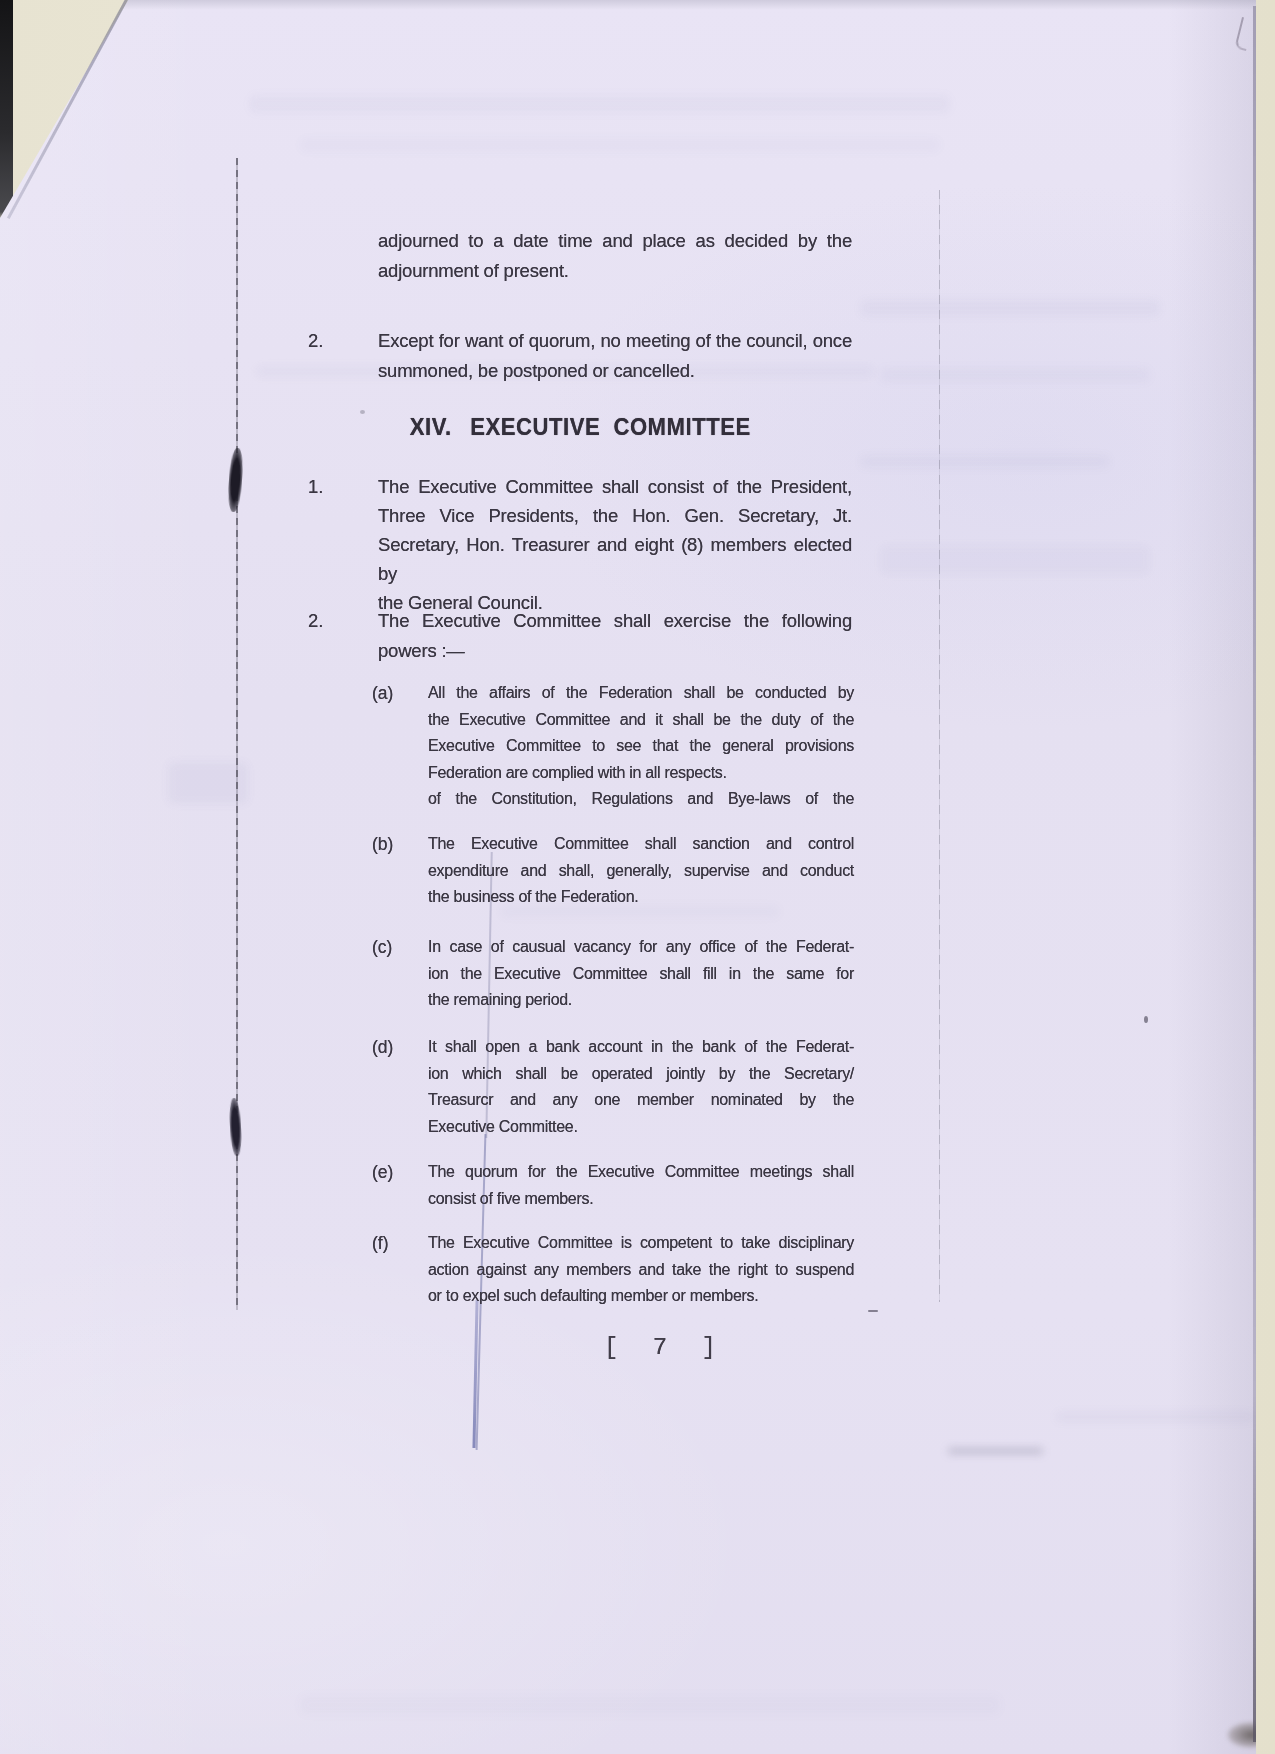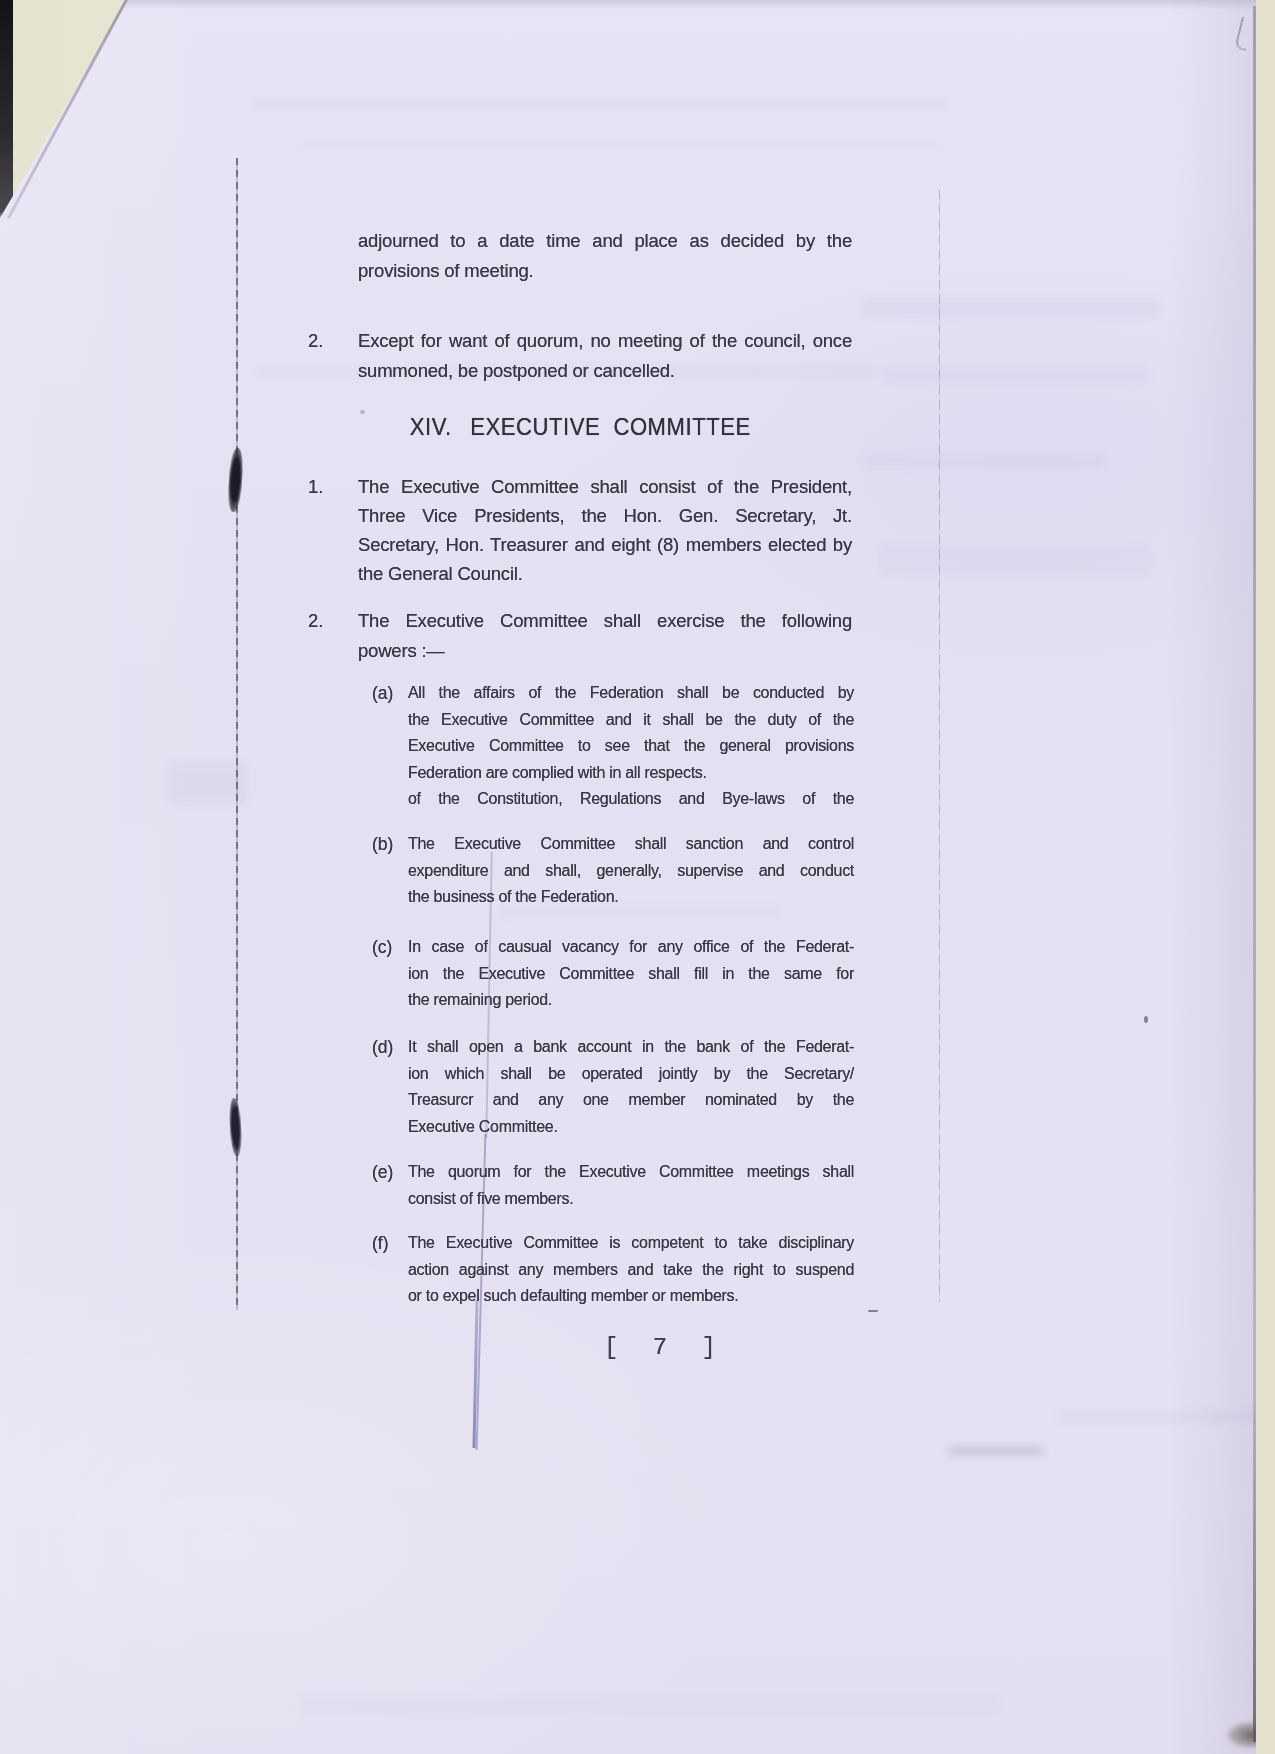--- a/index.html
+++ b/index.html
@@ -68,7 +68,7 @@
   .bodycol { position:absolute; left:358px; width:494px; font-size:18.5px; line-height:30px; letter-spacing:-0.2px; }
   .lh29 { line-height:29px; }
   .sub .bodycol { left:408px; width:446px; font-size:16px; line-height:26.5px; letter-spacing:-0.3px; }
-  .line { text-align:justify; text-align-last:justify; text-justify:inter-word; }
+  .line { text-align:justify; text-align-last:justify; text-justify:inter-word;margin-left:20px; }
   .line.end { text-align-last:left; }
   .heading { position:absolute; left:330px; top:413px; width:500px; text-align:center;
     font-size:24px; font-weight:400; color:#332f3b; text-shadow:0 0 0.7px rgba(51,47,59,0.9);

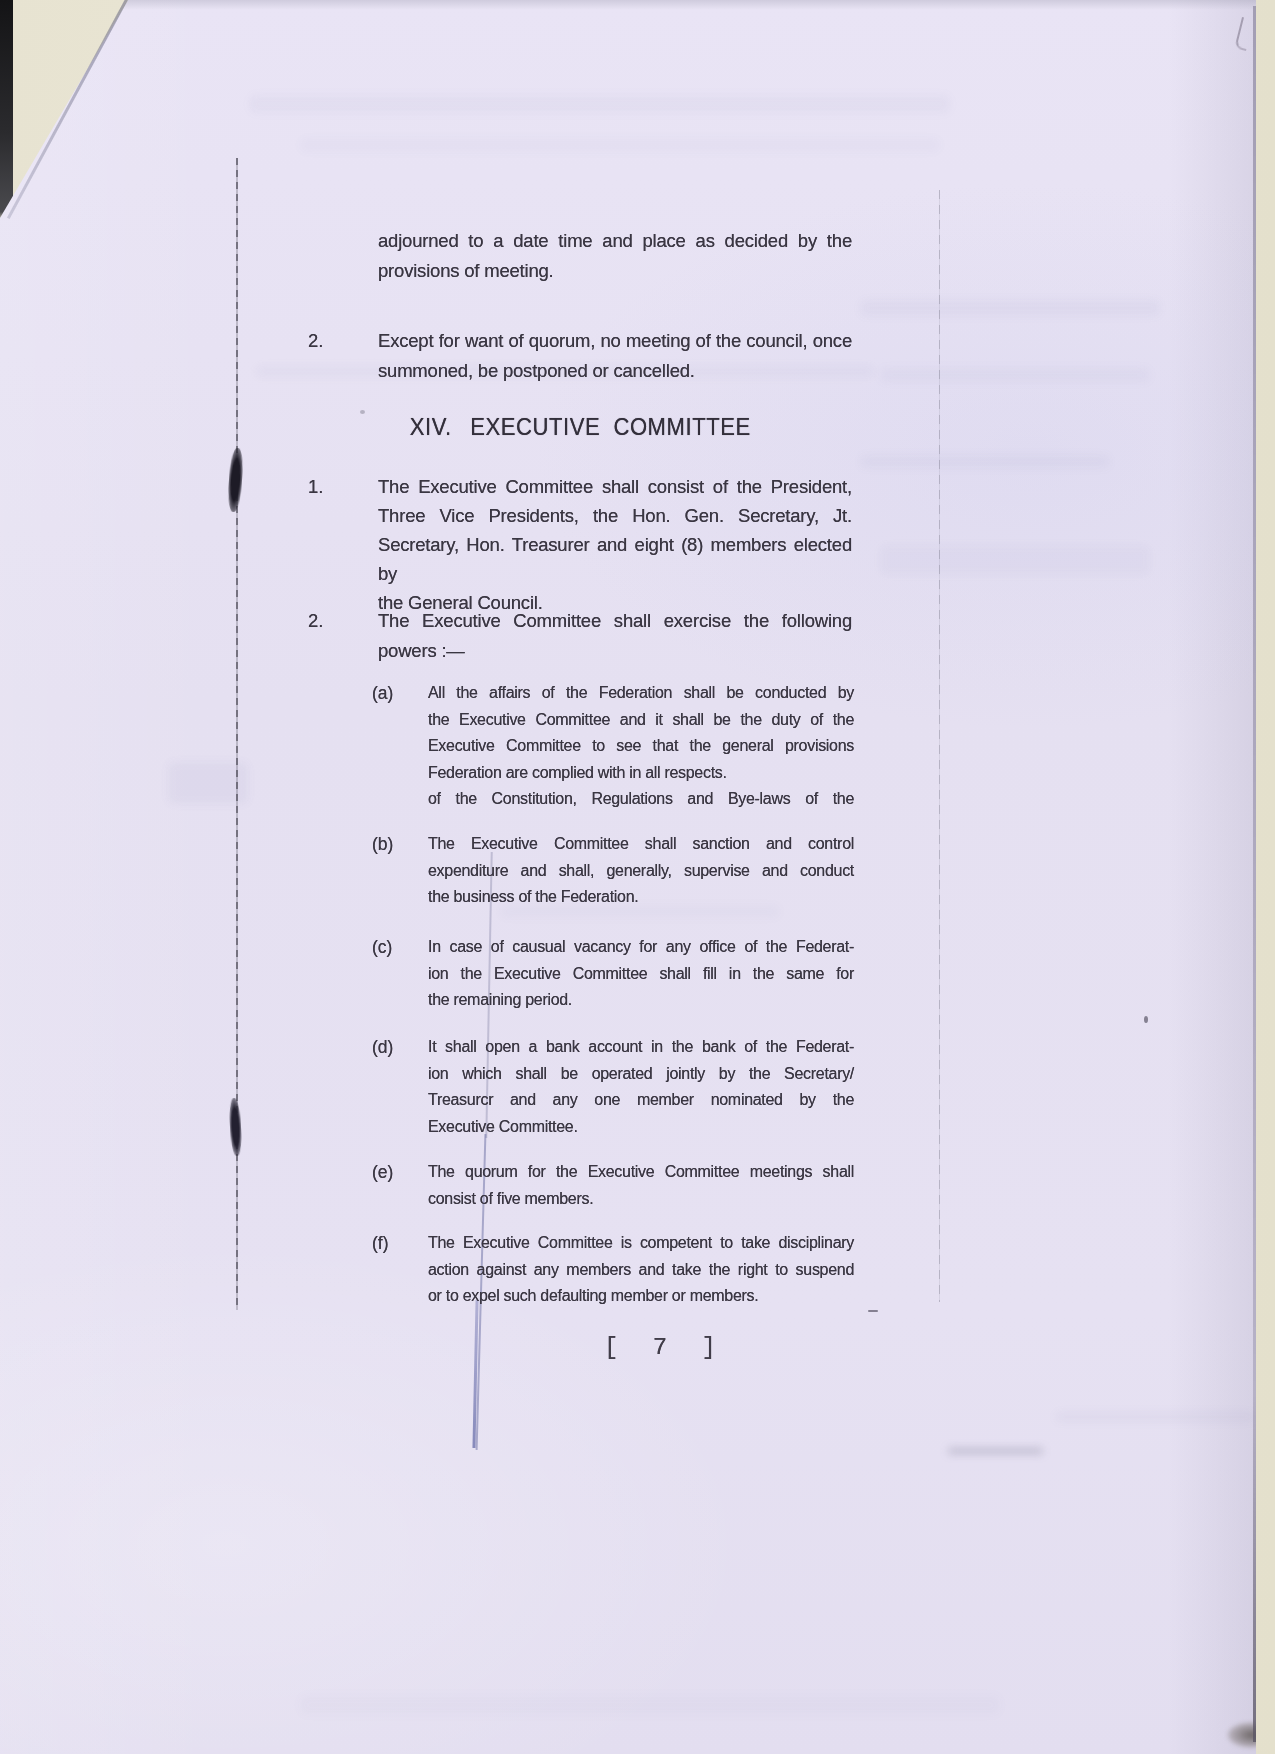--- a/index.html
+++ b/index.html
@@ -117,7 +117,7 @@
     <div class="block txt" style="top:226px">
       <div class="bodycol">
         <div class="line">adjourned to a date time and place as decided by the</div>
-        <div class="line end">provisions of meeting.</div>
+        <div class="line end">adjournment of present.</div>
       </div>
     </div>
 

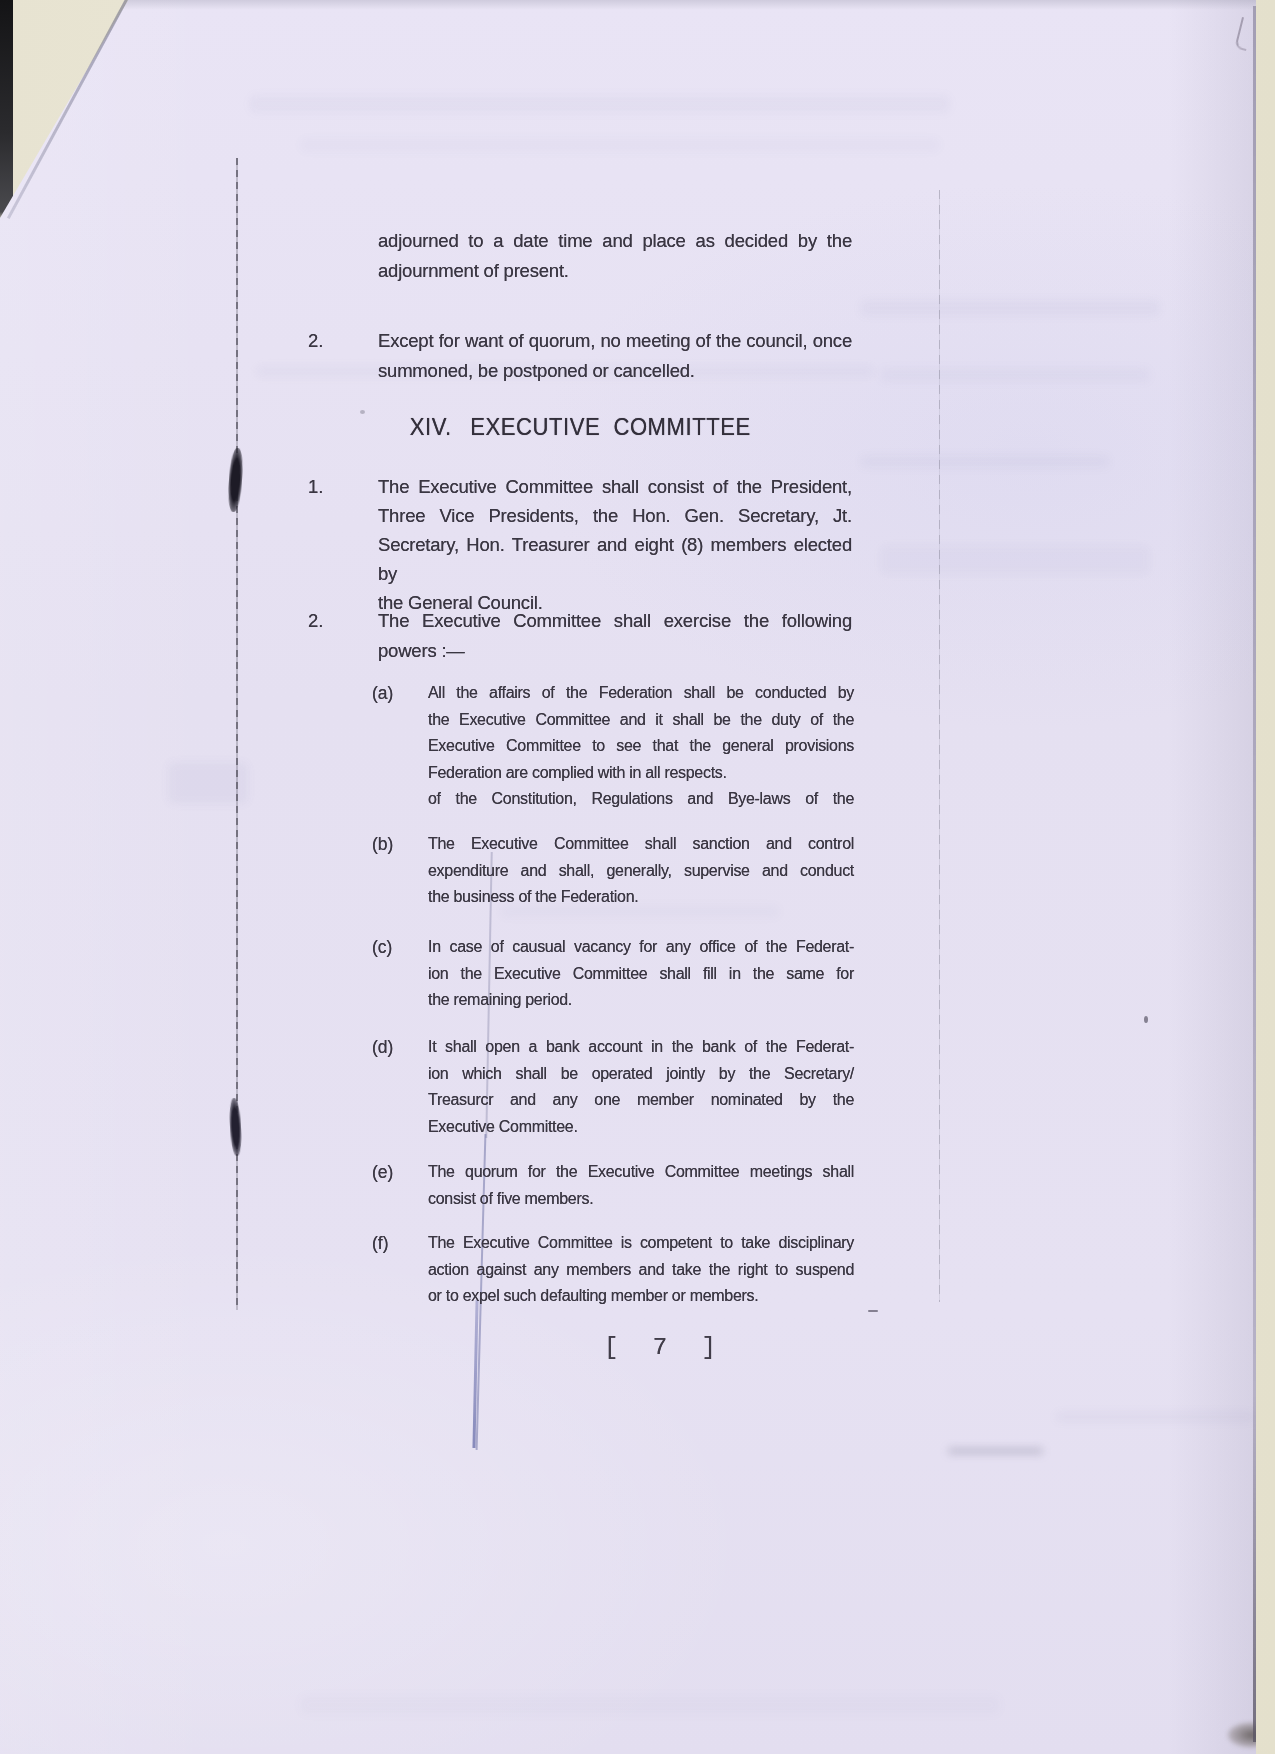--- a/index.html
+++ b/index.html
@@ -71,7 +71,7 @@
   .line { text-align:justify; text-align-last:justify; text-justify:inter-word;margin-left:20px; }
   .line.end { text-align-last:left; }
   .heading { position:absolute; left:330px; top:413px; width:500px; text-align:center;
-    font-size:24px; font-weight:400; color:#332f3b; text-shadow:0 0 0.7px rgba(51,47,59,0.9);
+    font-size:24px; font-weight:700; color:#332f3b; text-shadow:0 0 0.7px rgba(51,47,59,0.9);
     white-space:nowrap; }
   .heading .inner { display:inline-block; transform:scaleX(0.92); letter-spacing:0.6px; }
   .heading .numeral { margin-right:20px; }

